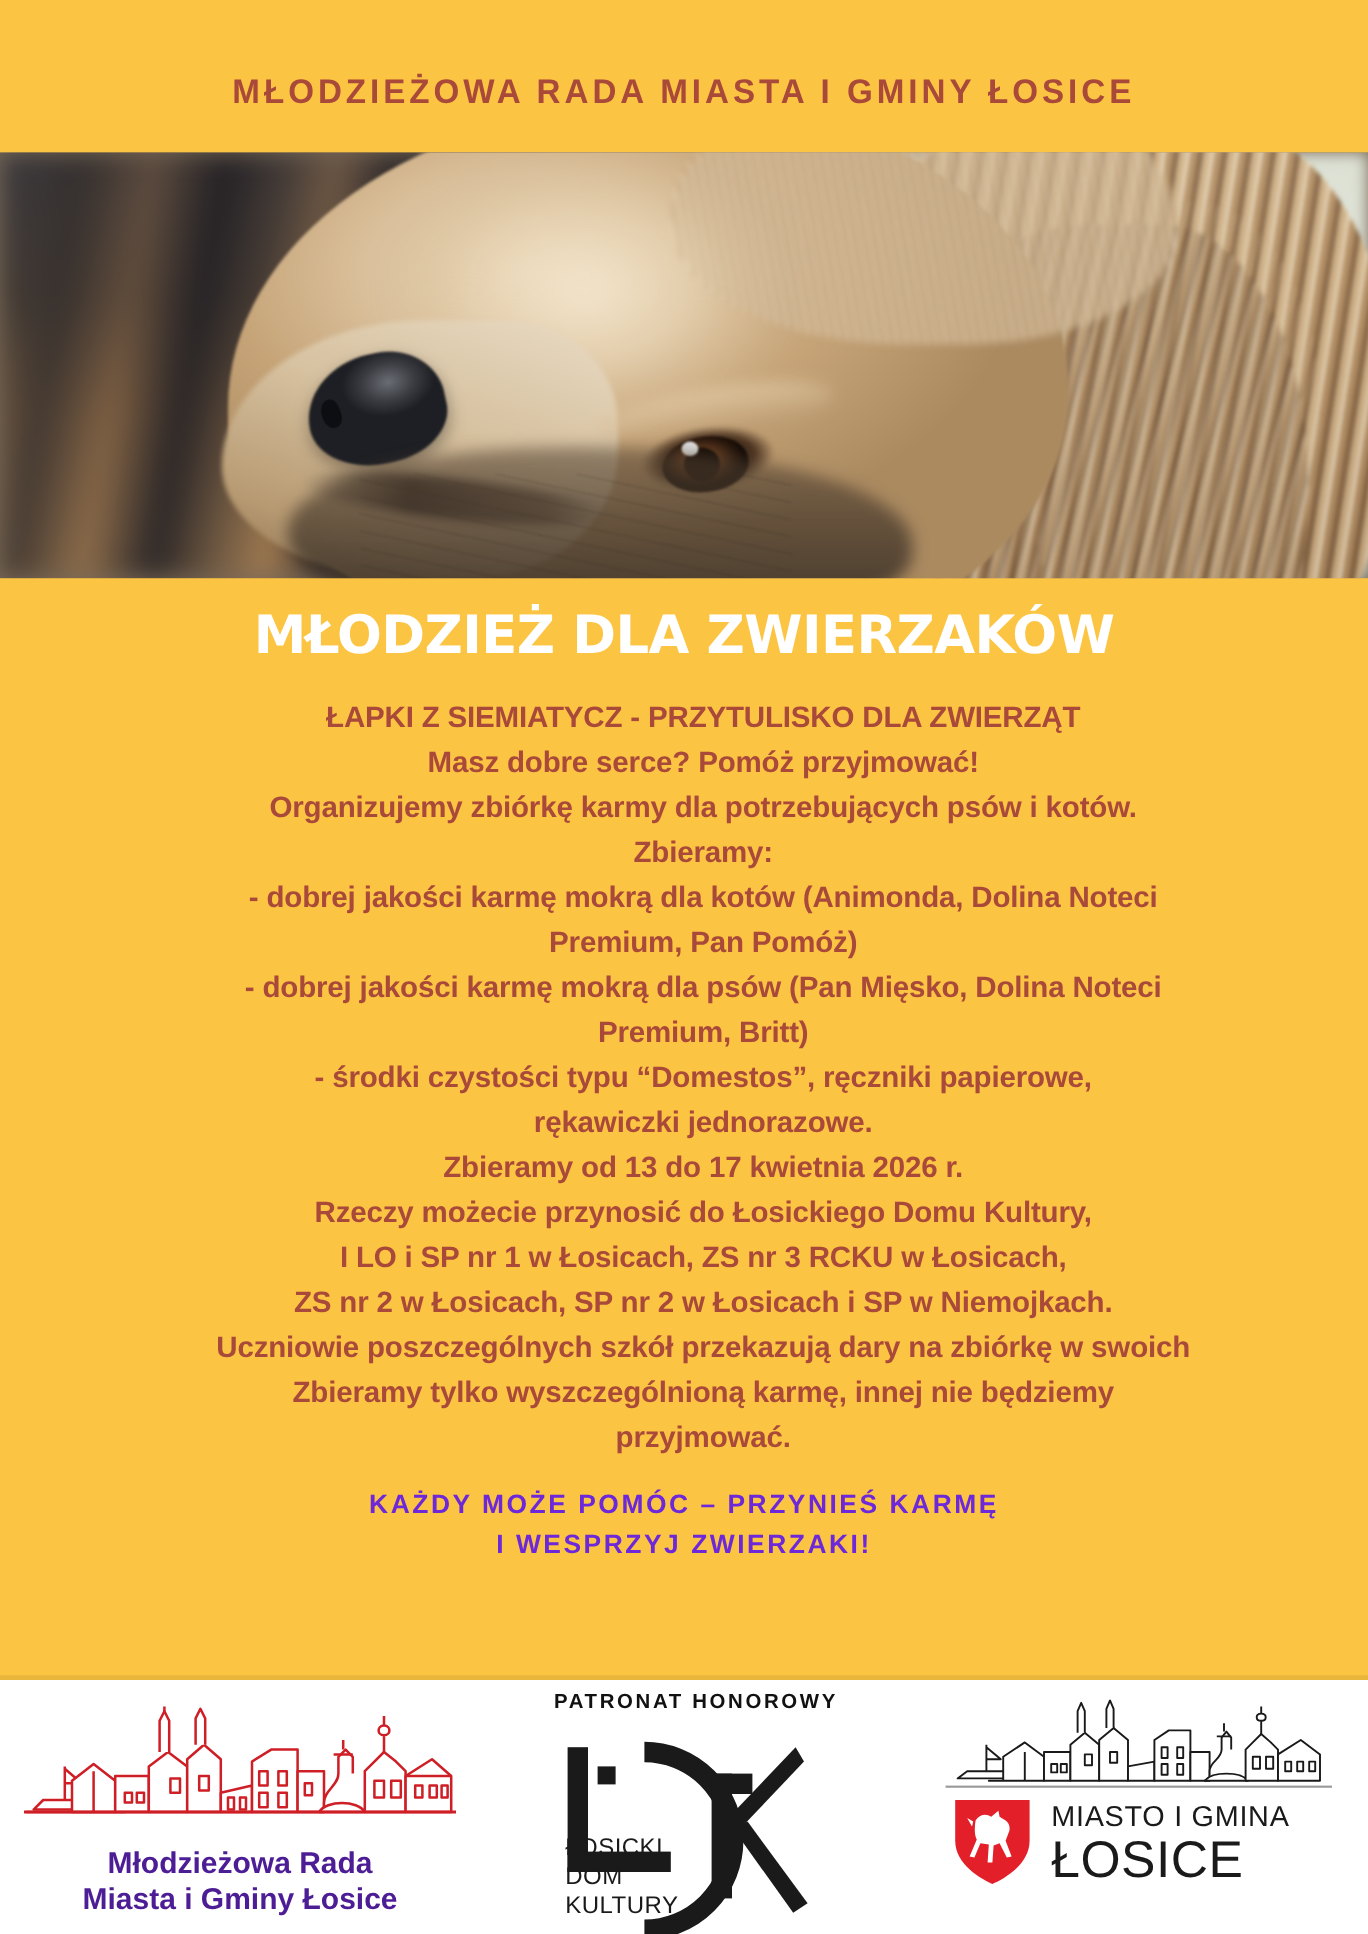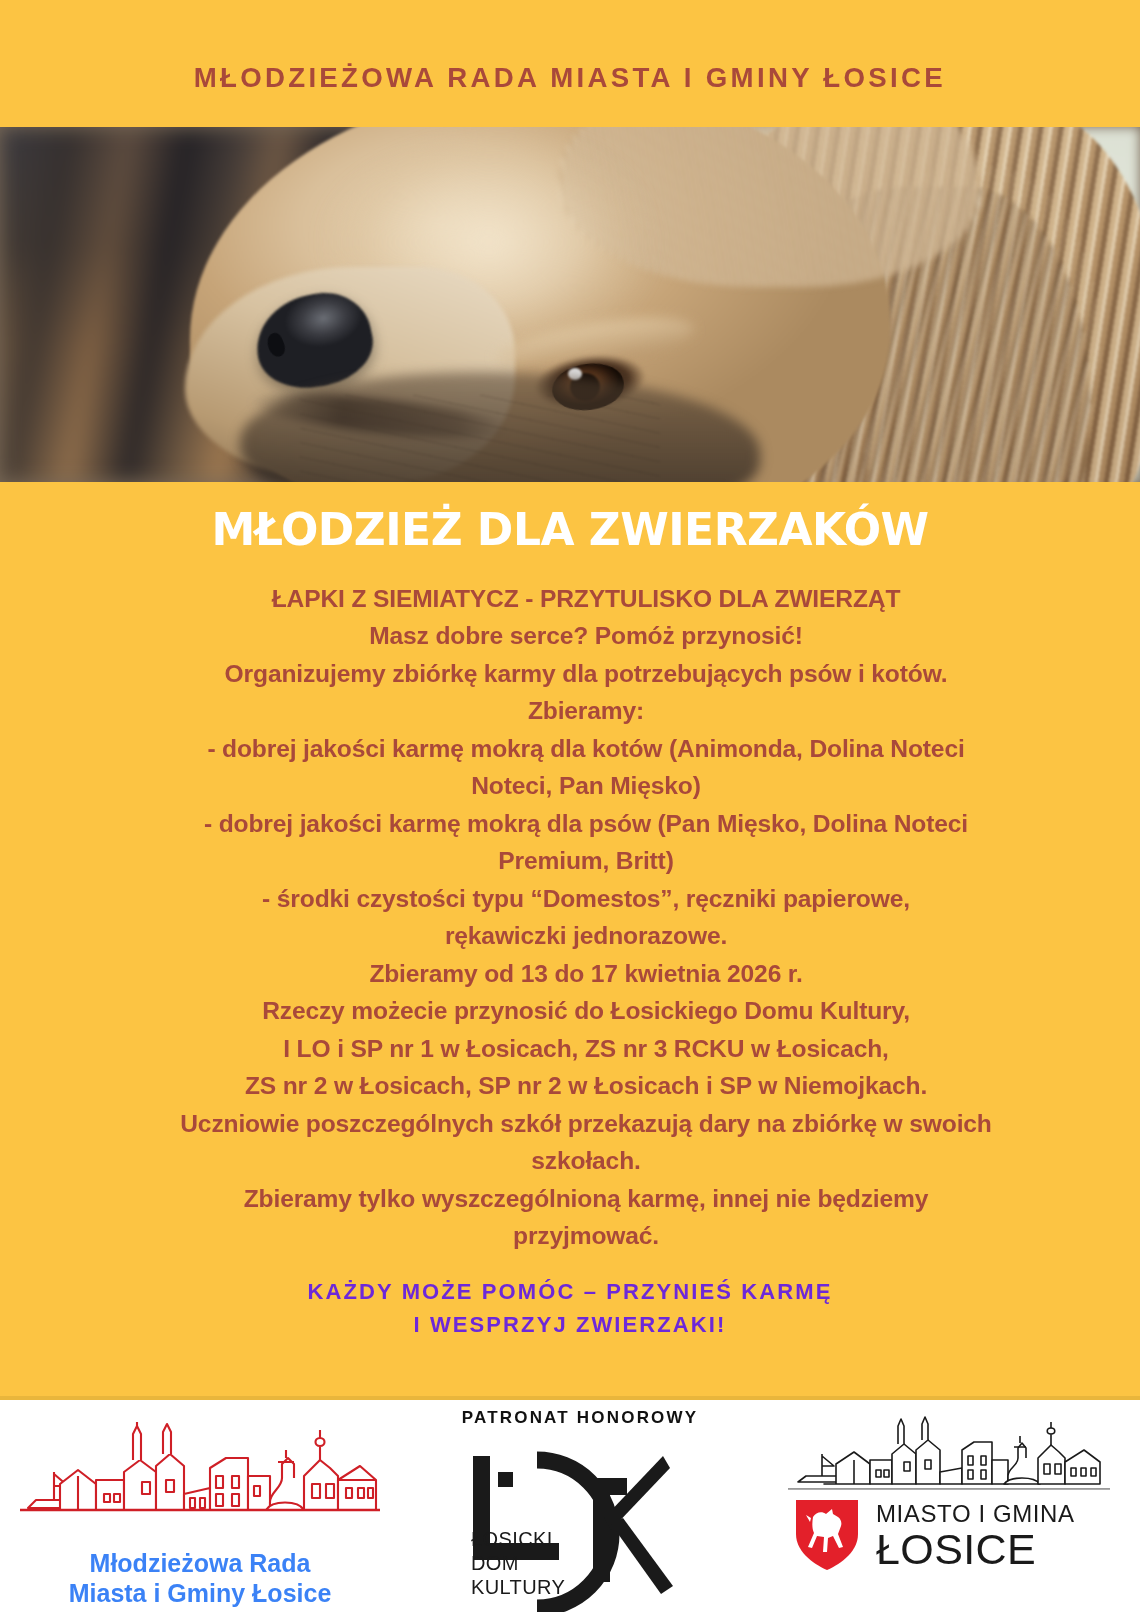--- a/index.html
+++ b/index.html
@@ -400,7 +400,7 @@
 
     <div class="body-text">
       <div>ŁAPKI Z SIEMIATYCZ - PRZYTULISKO DLA ZWIERZĄT</div>
-      <div>Masz dobre serce? Pomóż przynosić!</div>
+      <div>Masz dobre serce? Pomóż przyjmować!</div>
       <div>Organizujemy zbiórkę karmy dla potrzebujących psów i kotów.</div>
       <div>Zbieramy:</div>
       <div>- dobrej jakości karmę mokrą dla kotów (Animonda, Dolina Noteci</div>

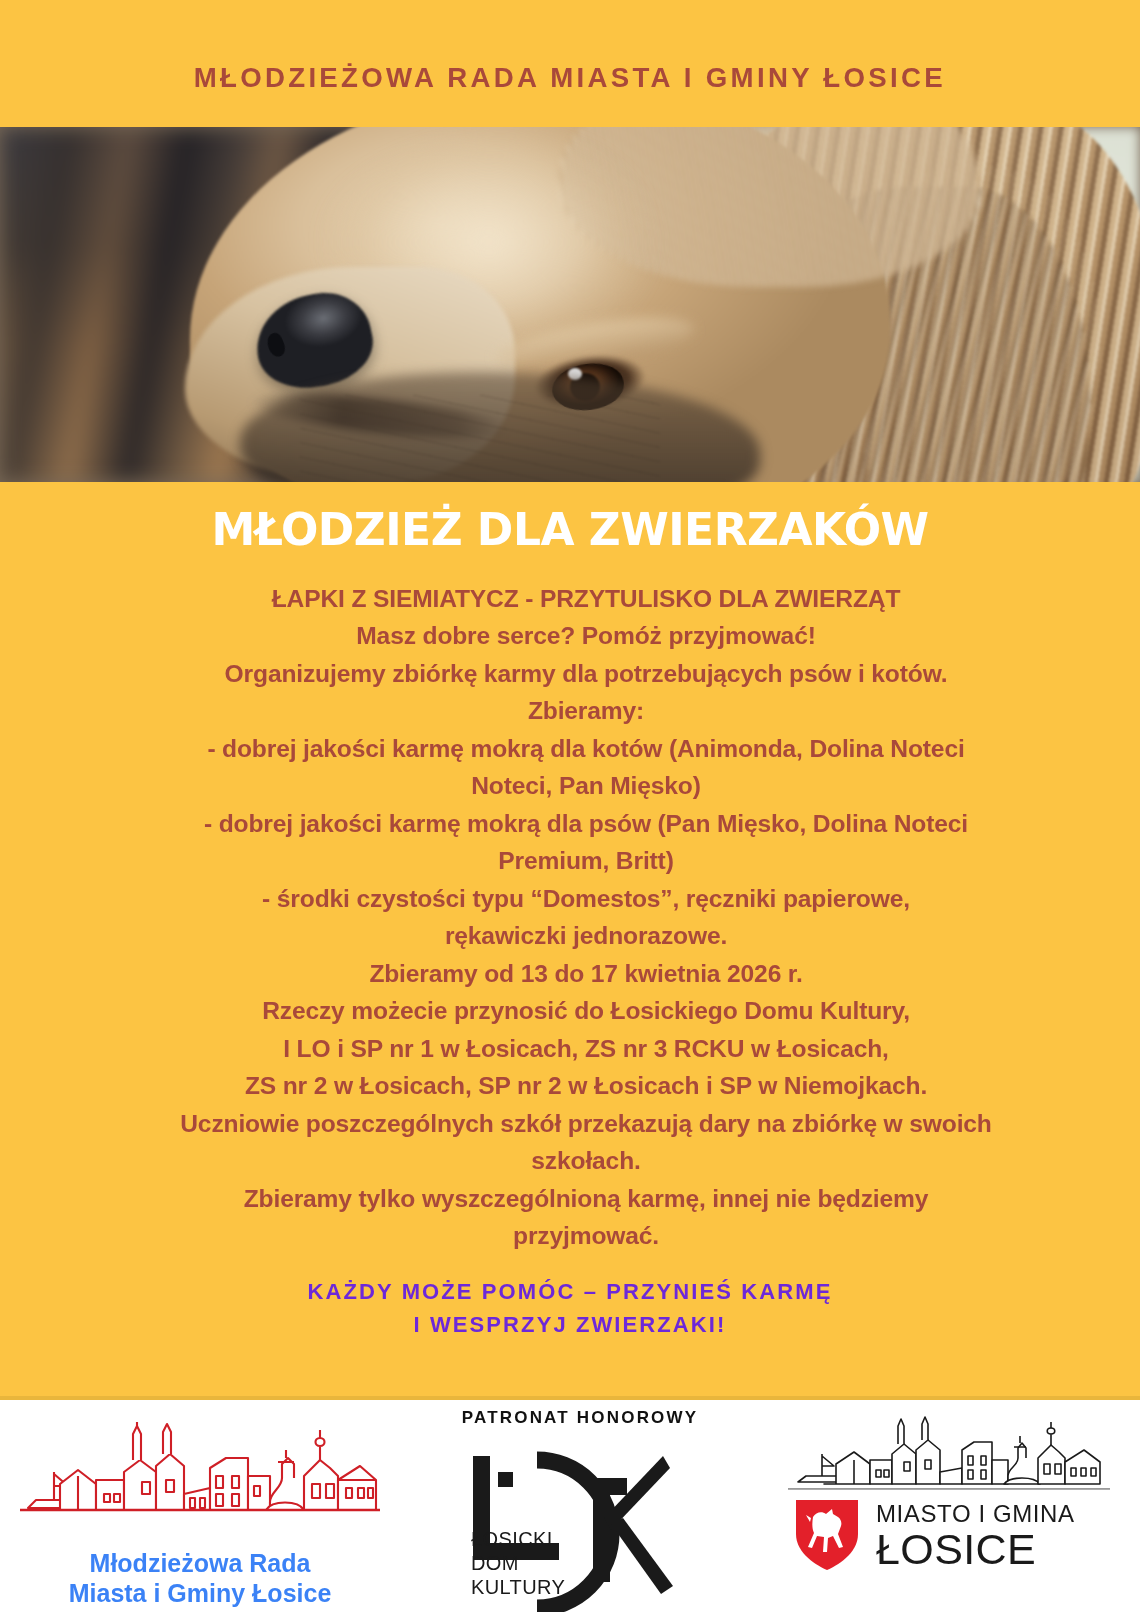--- a/index.html
+++ b/index.html
@@ -404,7 +404,7 @@
       <div>Organizujemy zbiórkę karmy dla potrzebujących psów i kotów.</div>
       <div>Zbieramy:</div>
       <div>- dobrej jakości karmę mokrą dla kotów (Animonda, Dolina Noteci</div>
-      <div>Noteci, Pan Mięsko)</div>
+      <div>Premium, Pan Pomóż)</div>
       <div>- dobrej jakości karmę mokrą dla psów (Pan Mięsko, Dolina Noteci</div>
       <div>Premium, Britt)</div>
       <div>- środki czystości typu “Domestos”, ręczniki papierowe,</div>

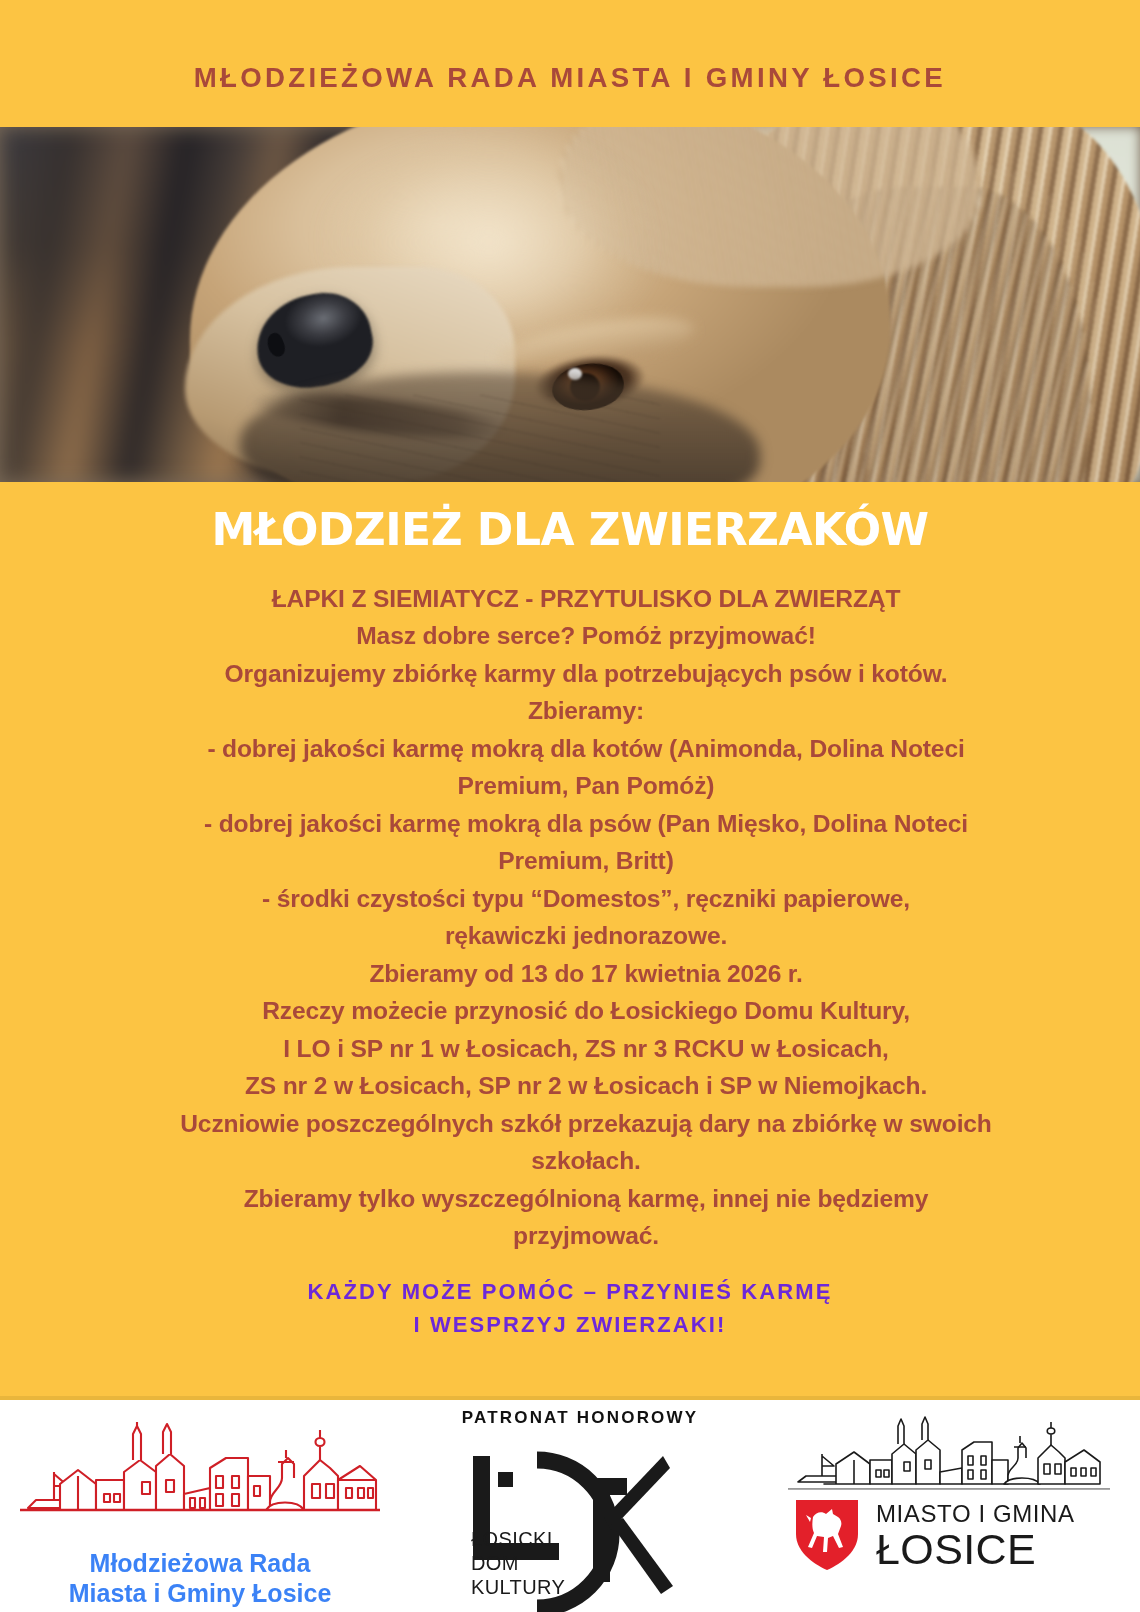--- a/index.html
+++ b/index.html
@@ -414,7 +414,6 @@
       <div>I LO i SP nr 1 w Łosicach, ZS nr 3 RCKU w Łosicach,</div>
       <div>ZS nr 2 w Łosicach, SP nr 2 w Łosicach i SP w Niemojkach.</div>
       <div>Uczniowie poszczególnych szkół przekazują dary na zbiórkę w swoich</div>
-      <div>szkołach.</div>
       <div>Zbieramy tylko wyszczególnioną karmę, innej nie będziemy</div>
       <div>przyjmować.</div>
     </div>

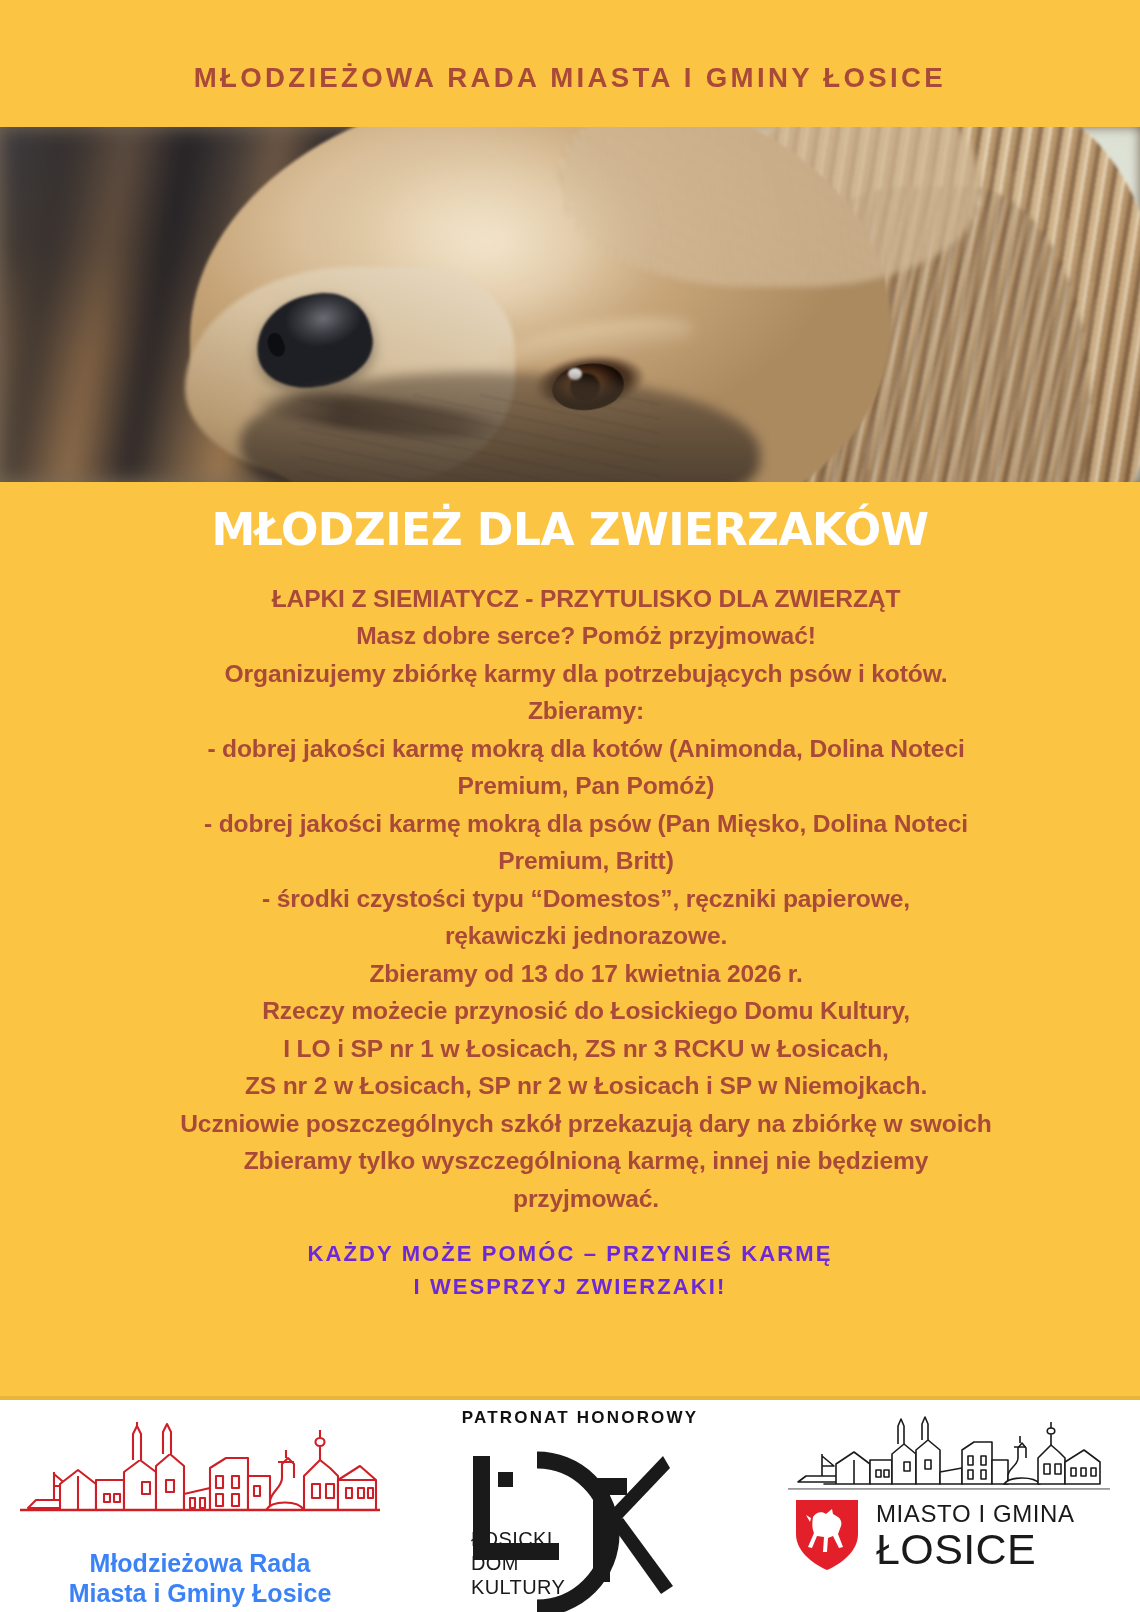--- a/index.html
+++ b/index.html
@@ -354,9 +354,9 @@
     font-weight: bold;
     font-size: 25px;
     line-height: 30px;
-    color: #3b82f6;
+    color: #4c1d95;
     text-align: center;
-    margin-top: 16px;
+    margin-top: 6px;
   }
   svg { display: block; }
 </style>

